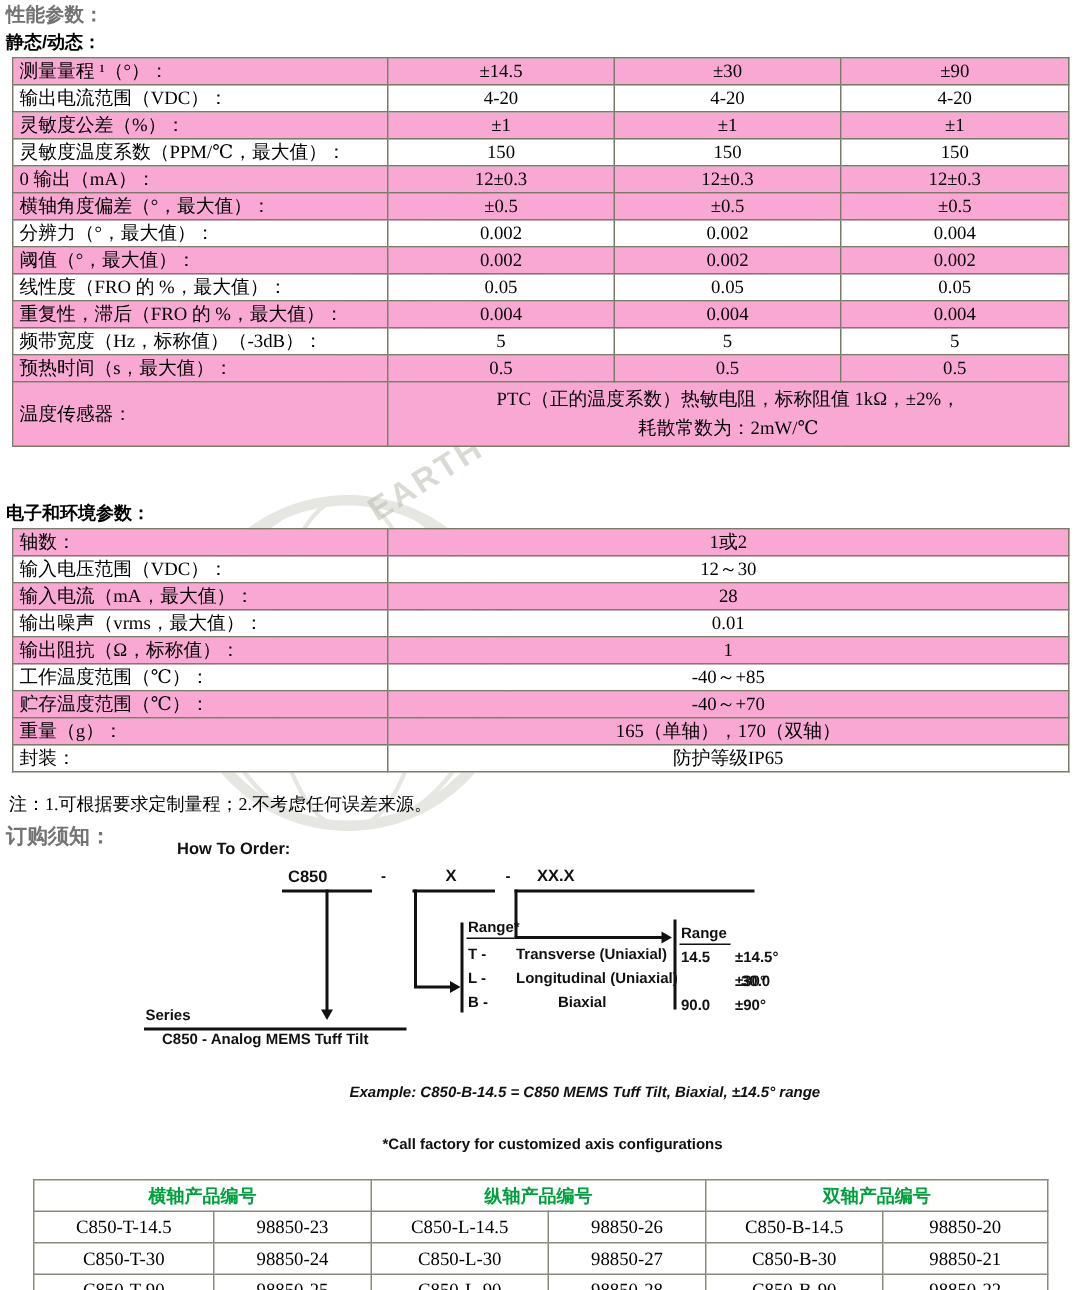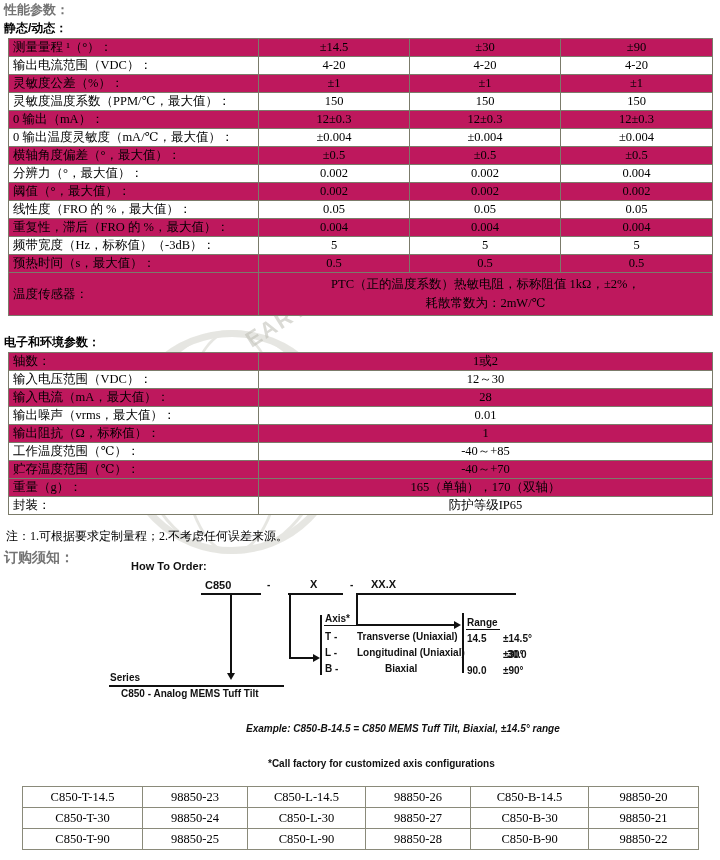--- a/index.html
+++ b/index.html
@@ -91,7 +91,7 @@
     line-height: 15px;
     white-space: nowrap;
   }
-  .spec-table tr.odd td { background: #be185d; }
+  .spec-table tr.odd td { background: #f9a8d4; }
   .spec-table tr.even td { background: #ffffff; }
   td.lbl { text-align: left; }
   td.val { text-align: center; }

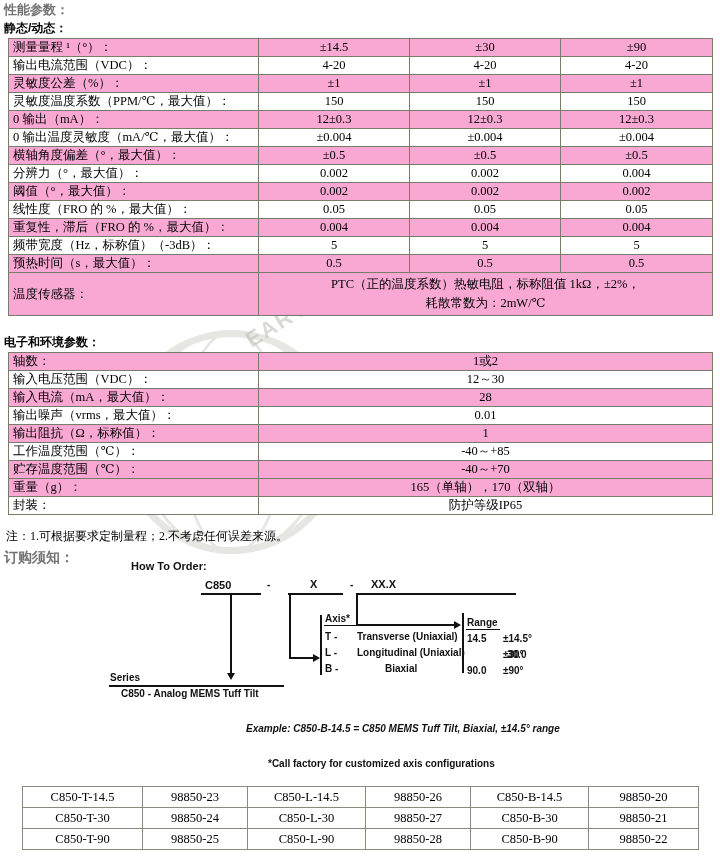--- a/index.html
+++ b/index.html
@@ -207,12 +207,6 @@
         <td class="val">12±0.3</td>
         <td class="val">12±0.3</td>
         <td class="val">12±0.3</td>
-      </tr>
-      <tr class="even">
-        <td class="lbl">0 输出温度灵敏度（mA/℃，最大值）：</td>
-        <td class="val">±0.004</td>
-        <td class="val">±0.004</td>
-        <td class="val">±0.004</td>
       </tr>
       <tr class="odd">
         <td class="lbl">横轴角度偏差（°，最大值）：</td>

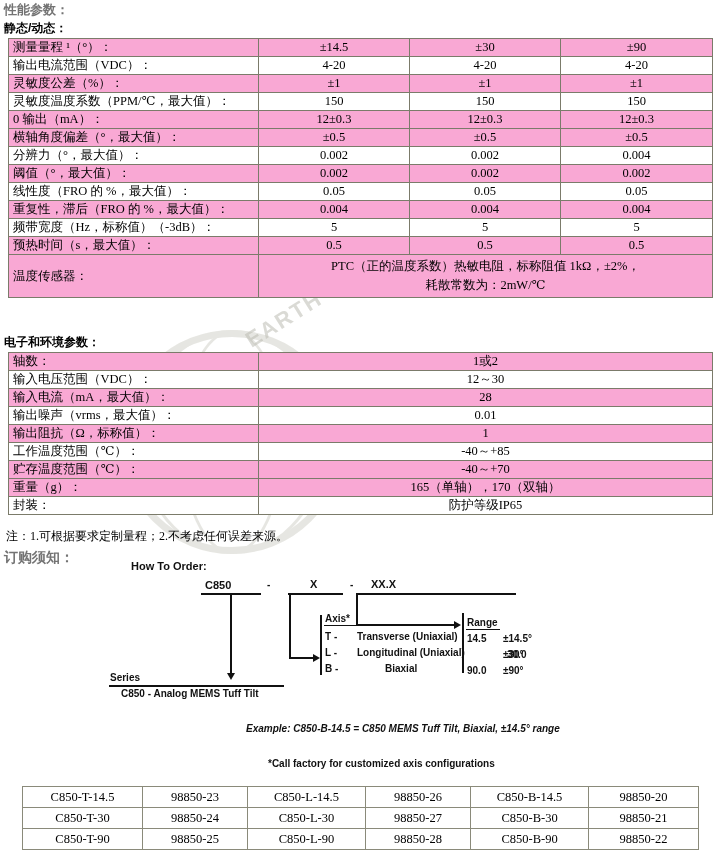--- a/index.html
+++ b/index.html
@@ -311,7 +311,7 @@
 
 <div class="sec-head-green" style="left:4px; top:549px; font-size:14px;">订购须知：</div>
 
-<div id="order-diagram" style="left:13px; top:555px; width:636px; height:225px;">
+<div id="order-diagram" style="left:0px; top:555px; width:636px; height:225px;">
 
   <div class="txt" style="left:118px; top:5px; font-size:11px;">How To Order:</div>
 

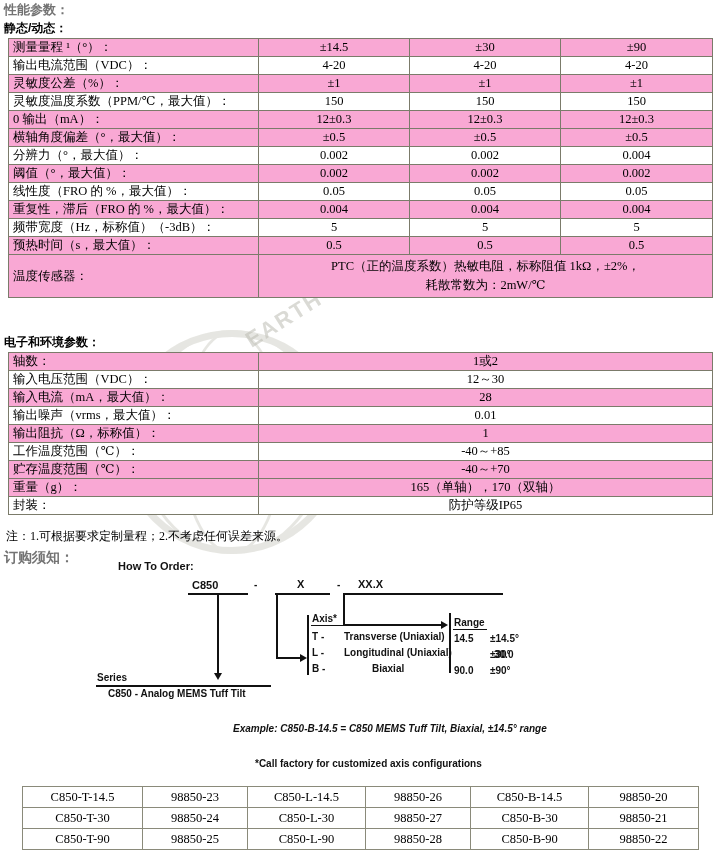--- a/index.html
+++ b/index.html
@@ -342,7 +342,7 @@
   <div class="arrow-right" style="left:300px; top:99px;"></div>
 
   <div class="ln" style="left:307px; top:60px; width:1.5px; height:60px;"></div>
-  <div class="txt" style="left:312px; top:58px;">Axis*</div>
+  <div class="txt" style="left:312px; top:58px;">Range*</div>
   <div class="ln" style="left:311px; top:70px; width:32px; height:1px;"></div>
   <div id="axis-options">
       <div class="txt" style="left: 312px; top: 76px;">T -</div>

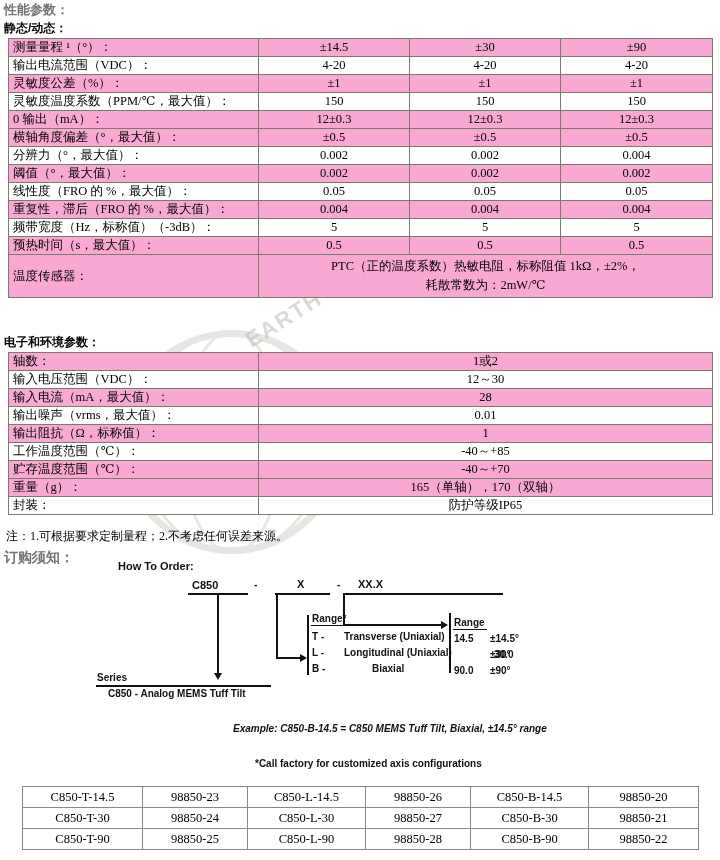--- a/index.html
+++ b/index.html
@@ -384,6 +384,11 @@
   </colgroup>
   <tbody id="pn-body">
       <tr>
+        <td class="hdr" colspan="2">横轴产品编号</td>
+        <td class="hdr" colspan="2">纵轴产品编号</td>
+        <td class="hdr" colspan="2">双轴产品编号</td>
+      </tr>
+      <tr>
         <td>C850-T-14.5</td>
         <td>98850-23</td>
         <td>C850-L-14.5</td>

